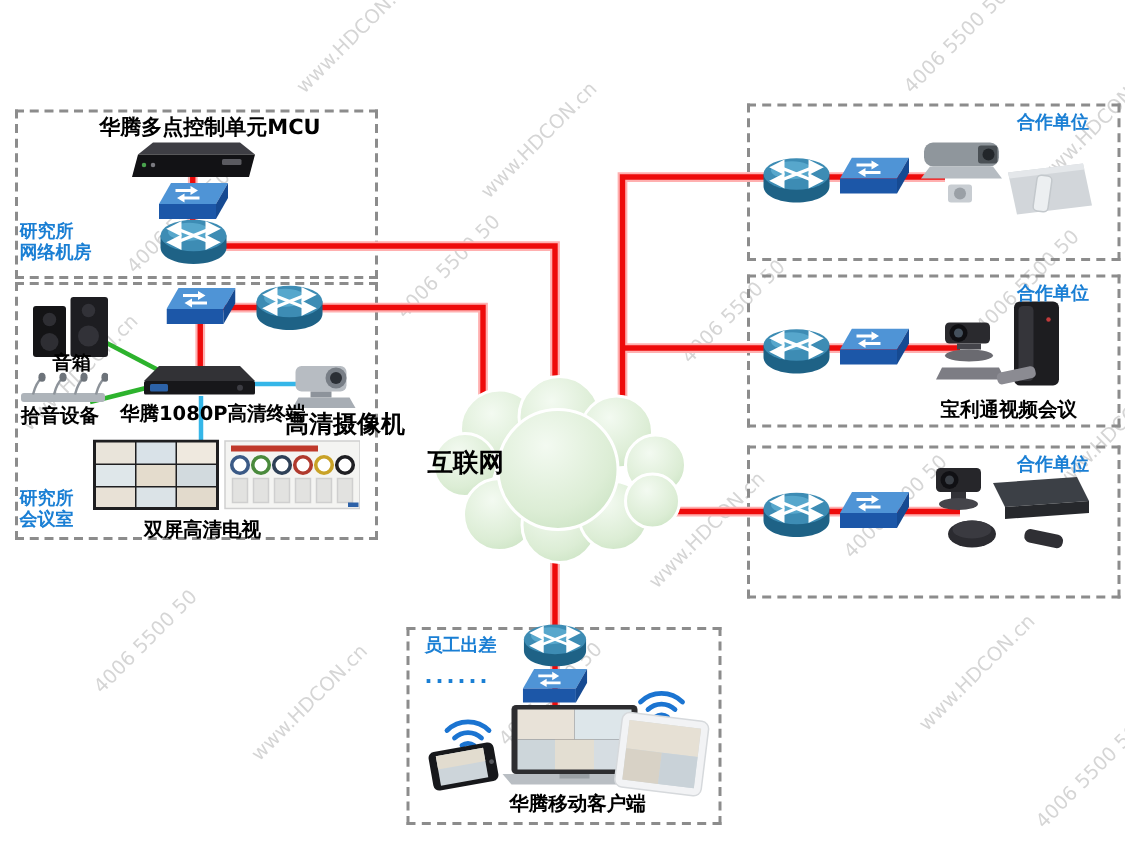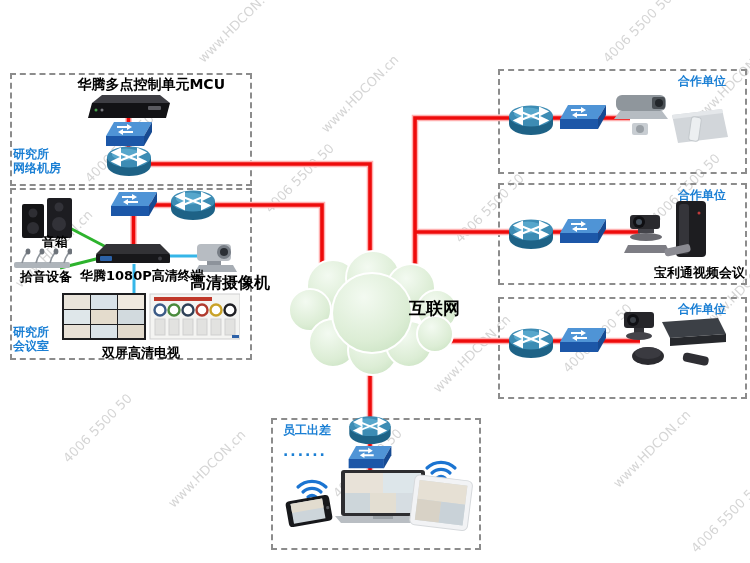--- a/index.html
+++ b/index.html
@@ -8,7 +8,7 @@
   .zone{position:absolute;border:2px dashed #8c8c8c;z-index:0;background:transparent;}
   .title{position:absolute;left:8px;top:4px;font-size:19px;font-weight:bold;color:#0a0a0a;line-height:1.28;z-index:3;}
   .zlabel{position:absolute;color:#1a7fd4;font-weight:bold;font-size:12px;line-height:1.18;z-index:3;white-space:nowrap;}
-  .dlabel{position:absolute;color:#000;font-weight:bold;font-size:13px;z-index:3;text-align:right;white-space:nowrap;}
+  .dlabel{position:absolute;color:#000;font-weight:bold;font-size:13px;z-index:3;text-align:center;white-space:nowrap;}
   .wm{position:absolute;color:rgba(150,150,150,.40);font-size:13px;white-space:nowrap;
       transform:rotate(-45deg);transform-origin:left top;z-index:0;}
   svg.lines{position:absolute;left:0;top:0;z-index:1;}

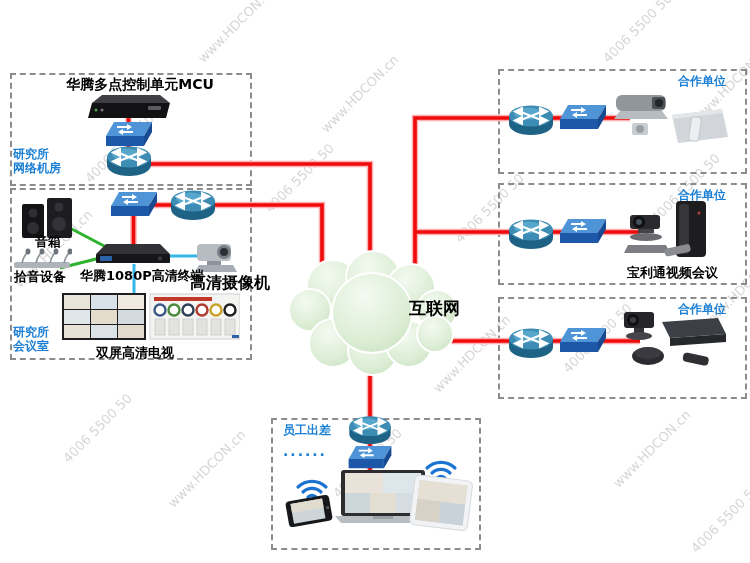--- a/index.html
+++ b/index.html
@@ -14,7 +14,7 @@
   svg.lines{position:absolute;left:0;top:0;z-index:1;}
   .dev{position:absolute;z-index:2;}
   .cloud-wrap{position:absolute;z-index:2;}
-  .cloud-label{position:absolute;z-index:3;font-size:17px;font-weight:bold;color:#000;text-align:right;}
+  .cloud-label{position:absolute;z-index:3;font-size:17px;font-weight:bold;color:#000;text-align:left;}
   .dots{letter-spacing:2px;font-size:14px;}
 </style>
 </head>

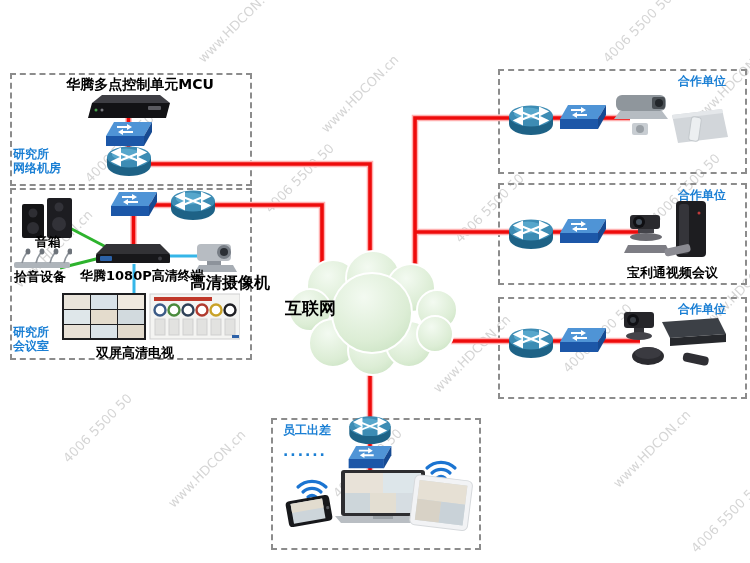--- a/index.html
+++ b/index.html
@@ -434,6 +434,7 @@
     </g>
   </svg>
 
+  <div class="dlabel" style="left:325px;top:527px;width:120px">华腾移动客户端</div>
 
 </div>
 

